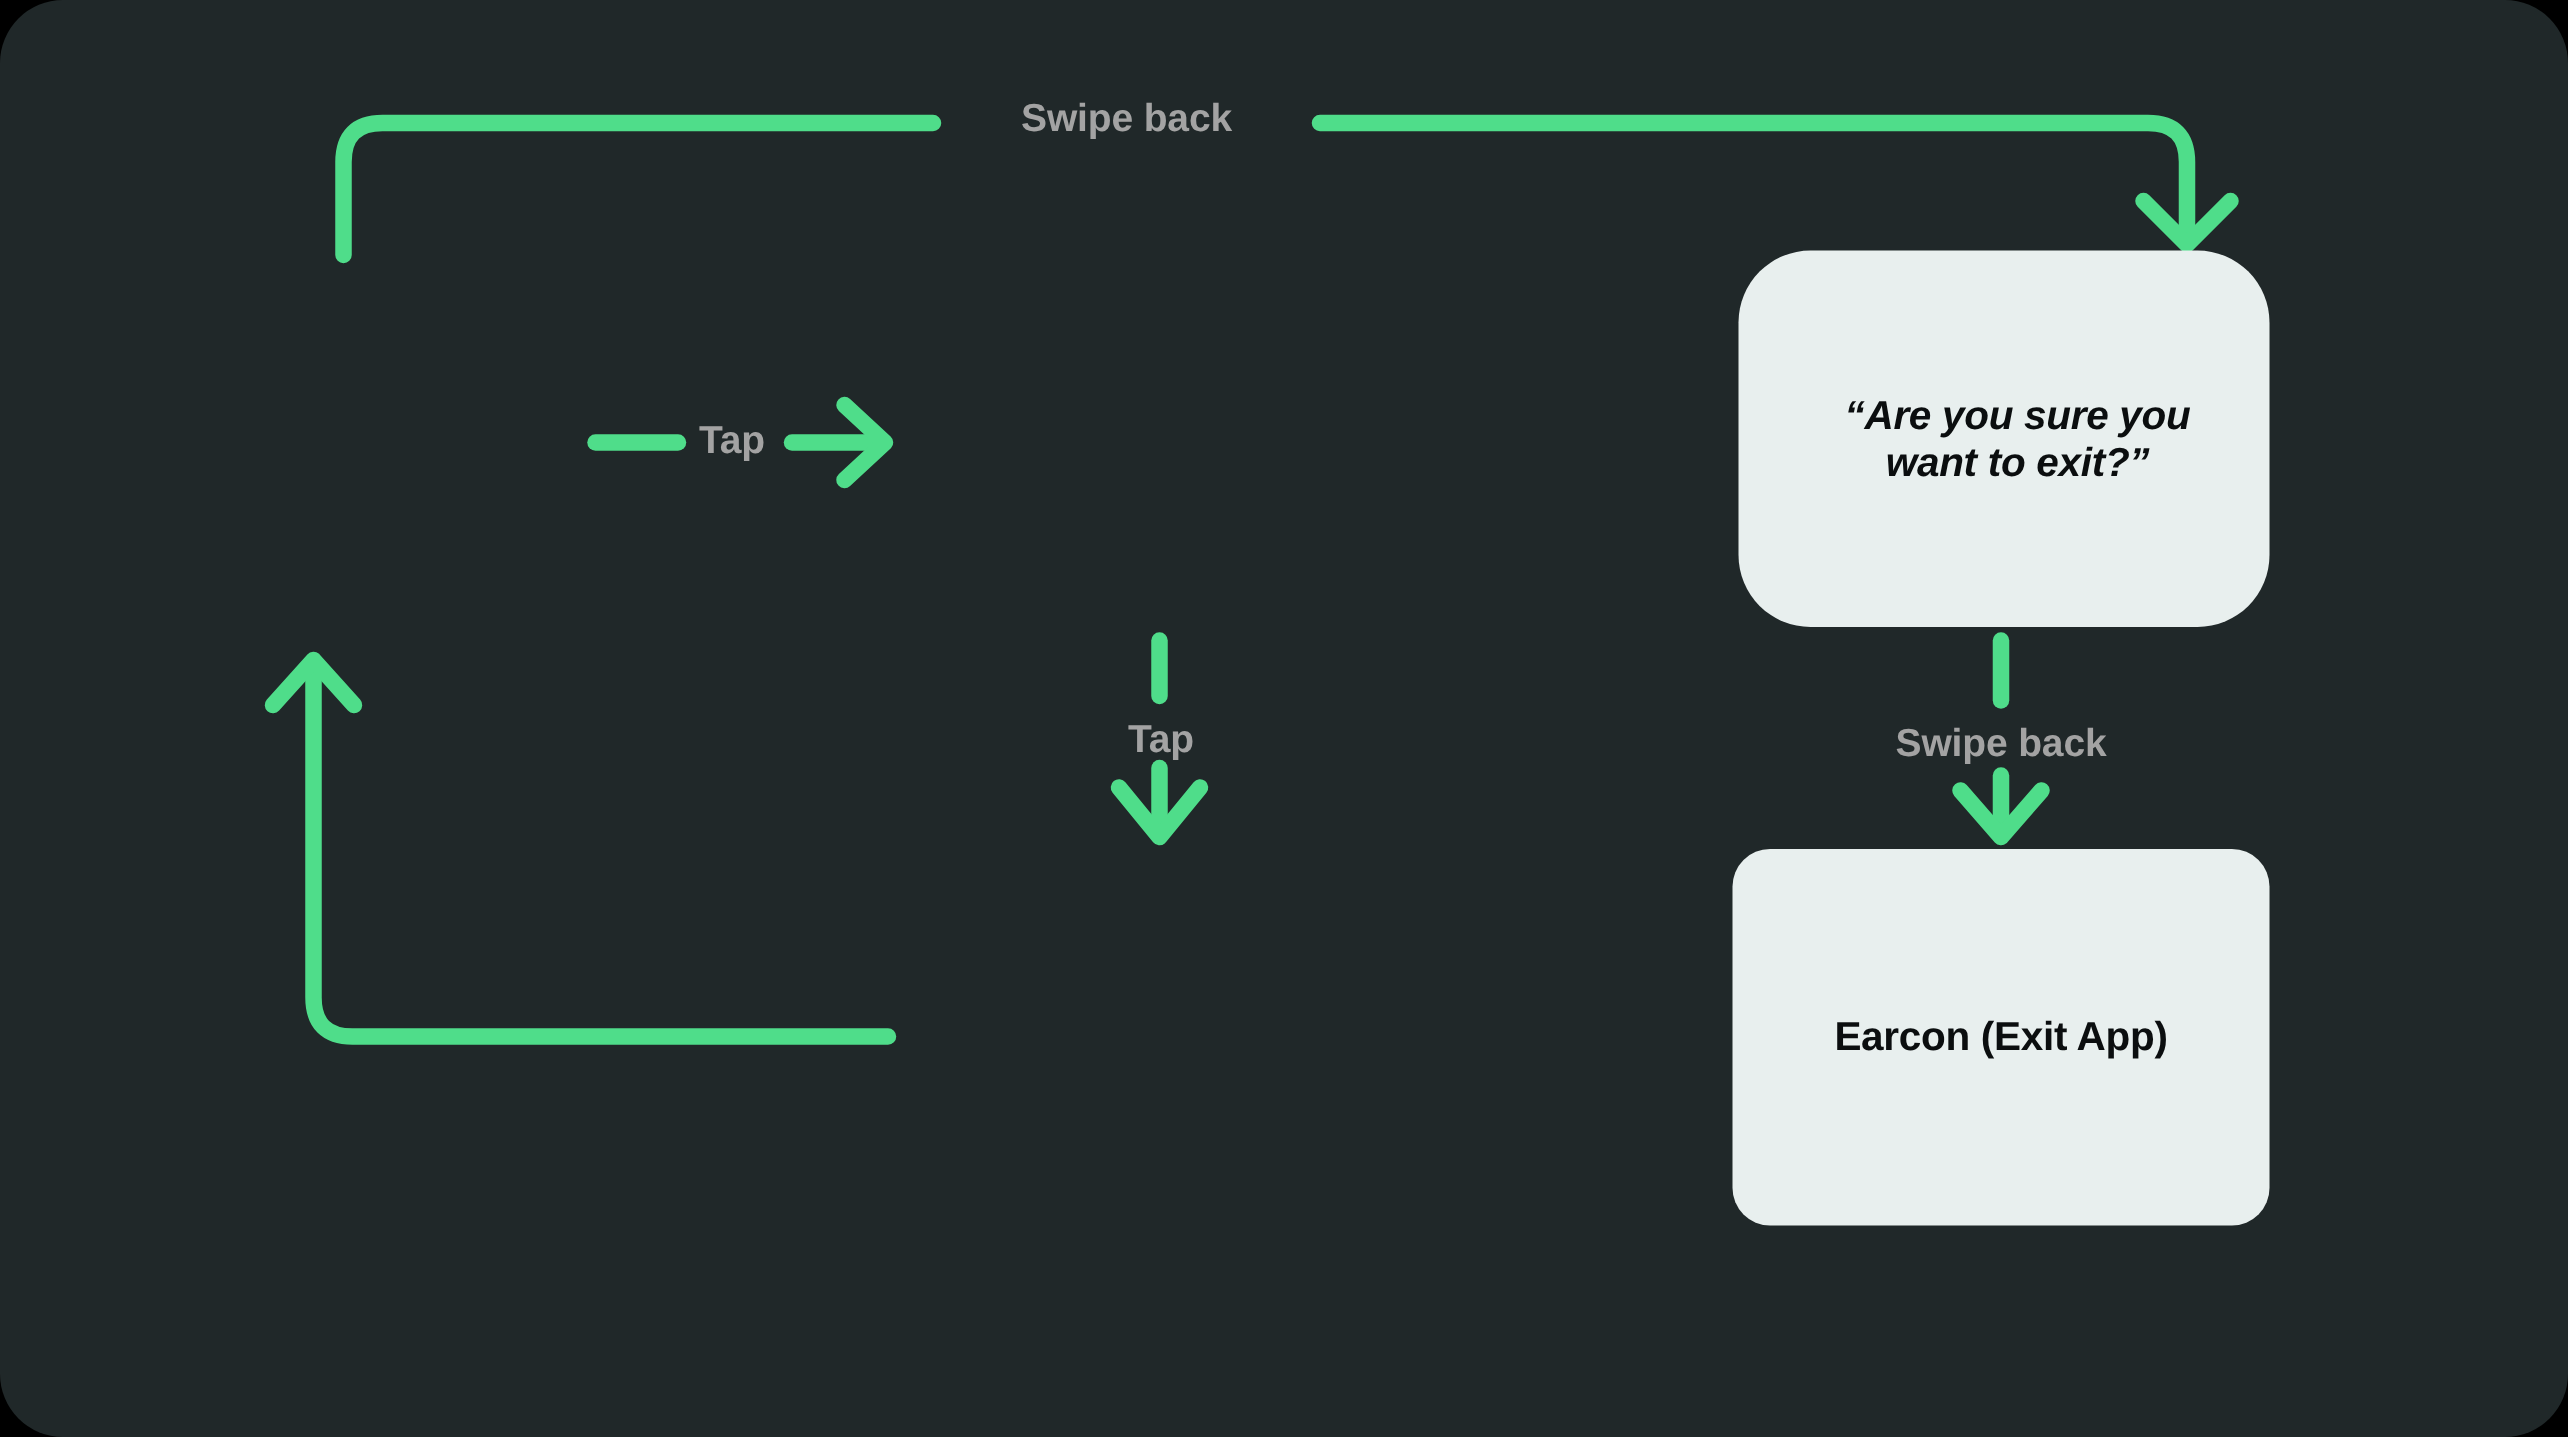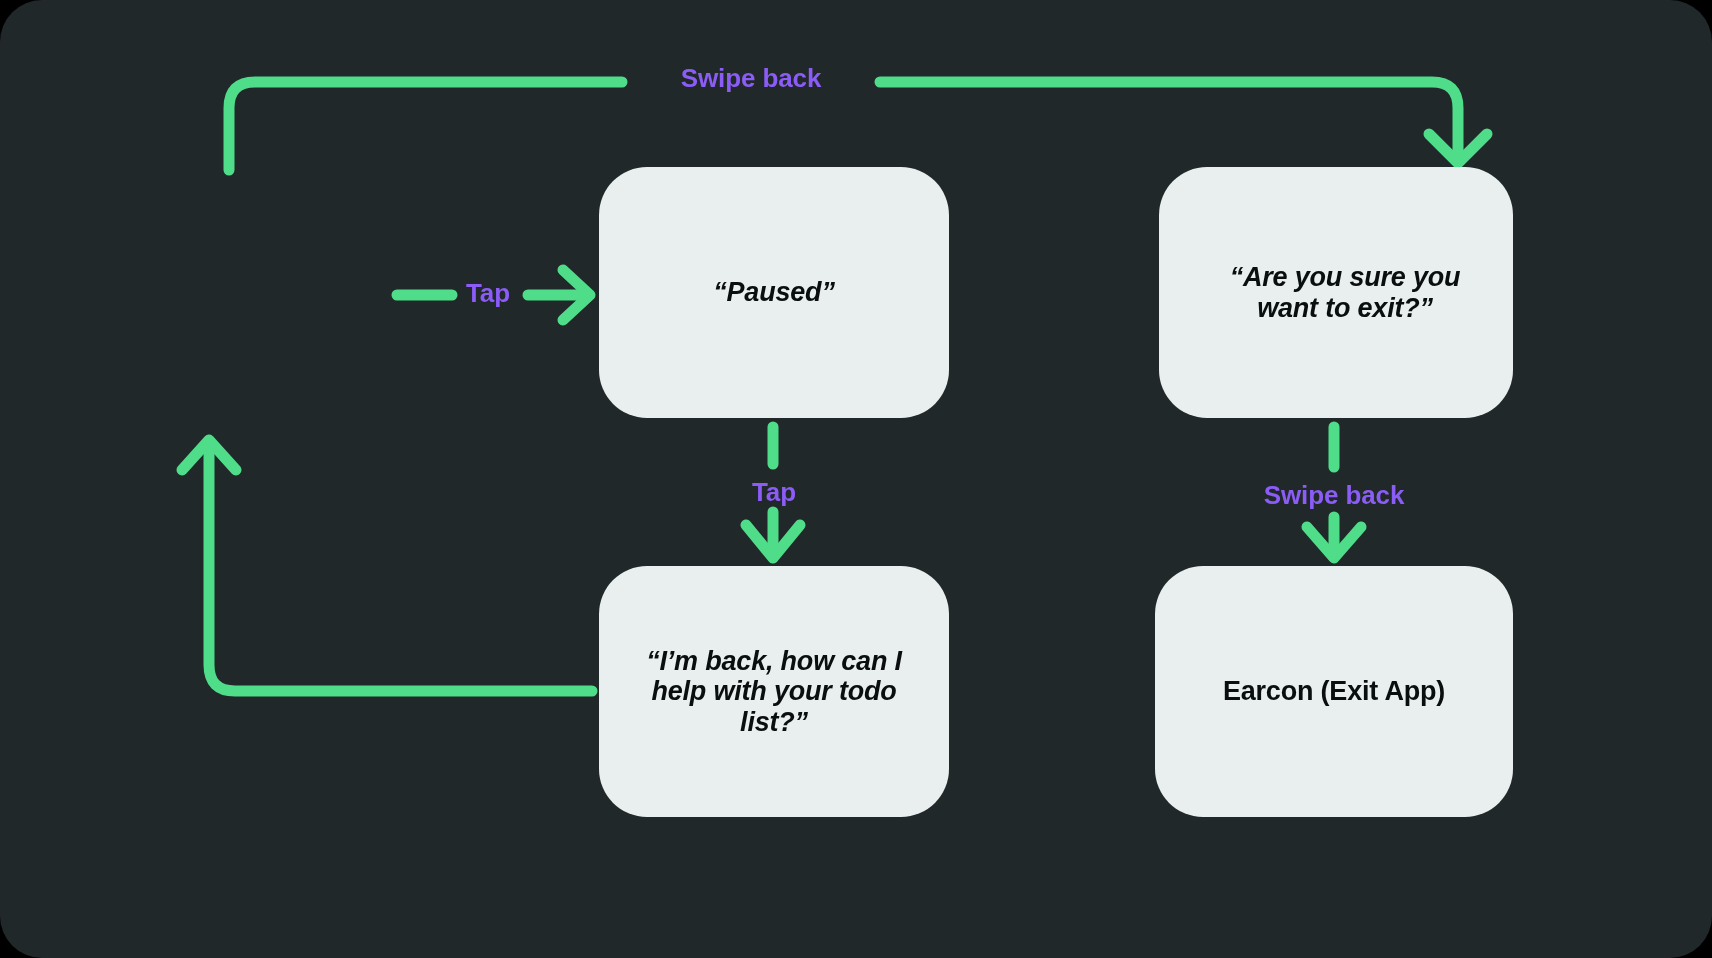--- a/index.html
+++ b/index.html
@@ -64,7 +64,7 @@
   
   .edge-label {
     position: absolute;
-    color: #8b5cf6;
+    color: #a3a3a3;
     font-weight: bold;
     font-size: 26px;
     letter-spacing: -0.1px;

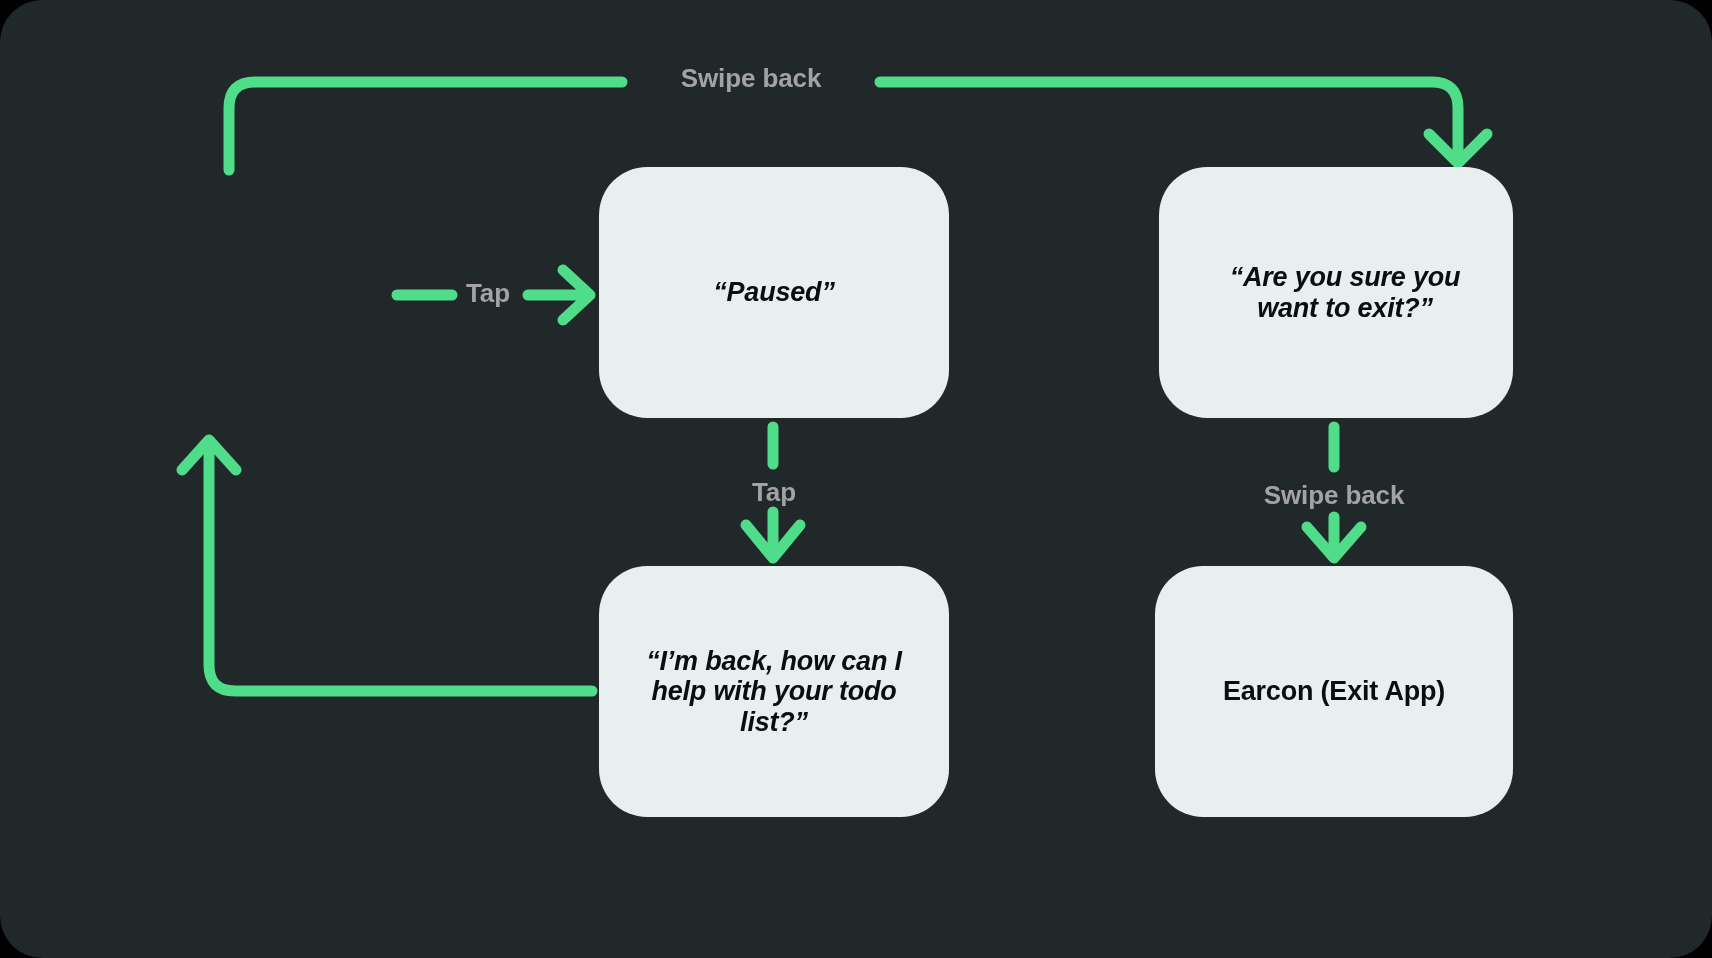--- a/index.html
+++ b/index.html
@@ -107,9 +107,6 @@
   </svg>
 
 
-  <div class="node" id="node-paused">
-    <span class="label">“Paused”</span>
-  </div>
 
   <div class="node" id="node-exit">
     <span class="label">“Are you sure you want to exit?”</span>

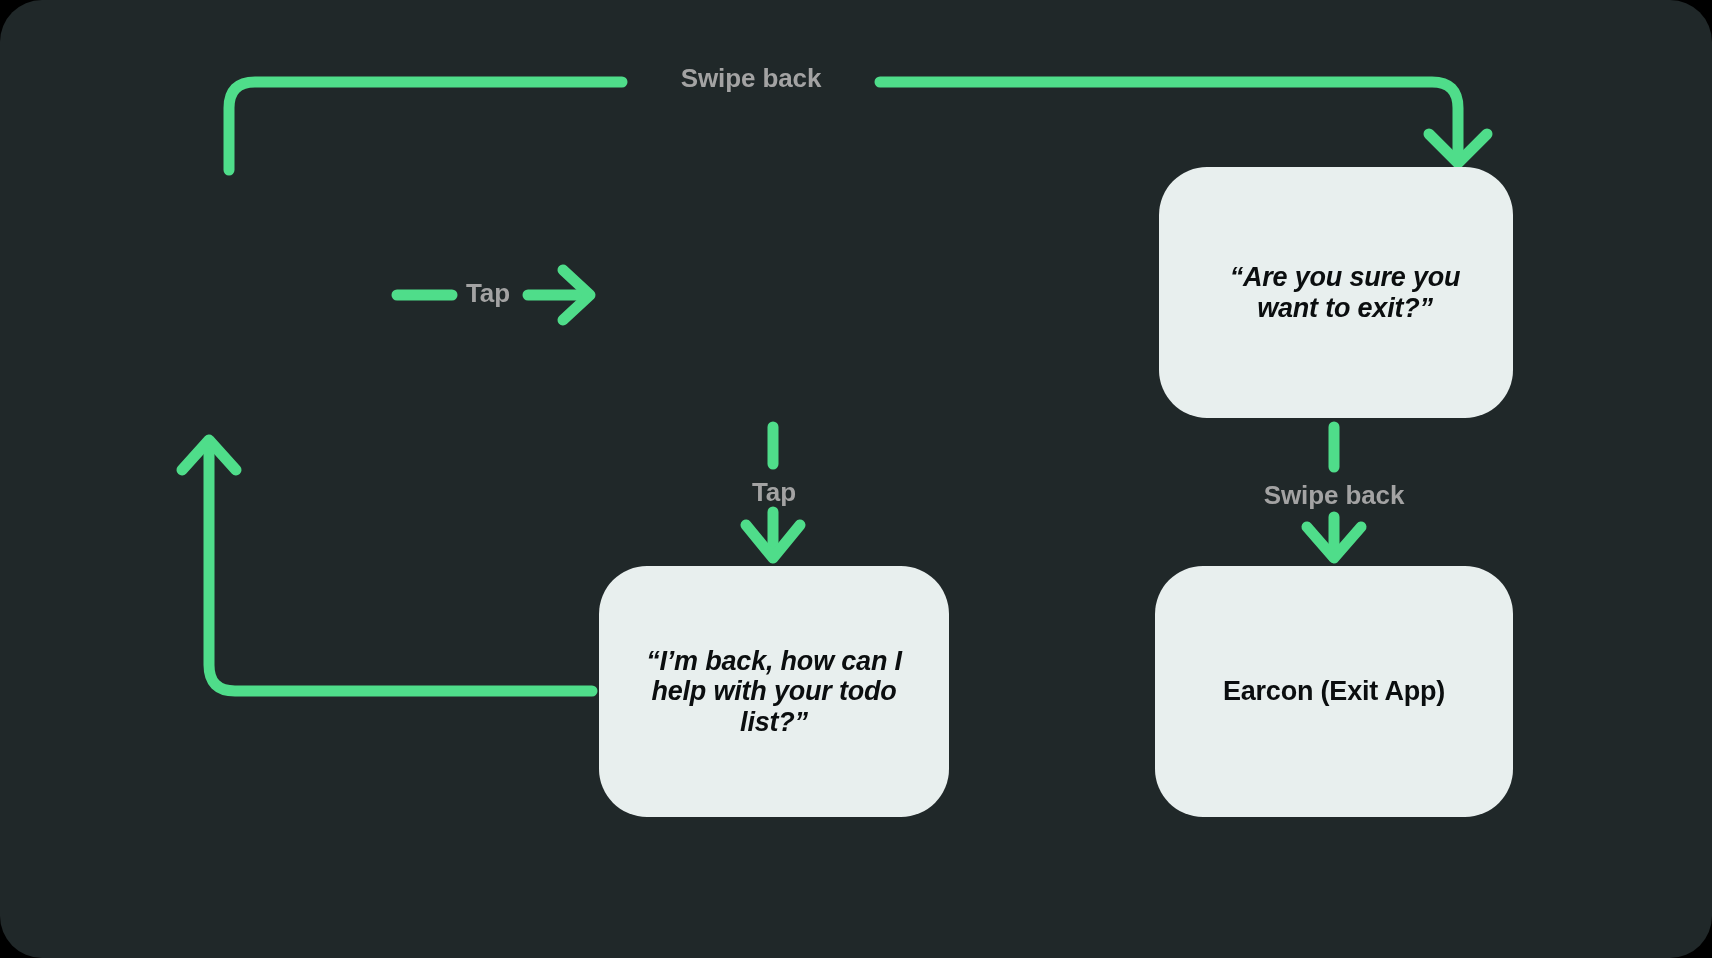--- a/index.html
+++ b/index.html
@@ -112,9 +112,6 @@
     <span class="label">“Are you sure you want to exit?”</span>
   </div>
 
-  <div class="node" id="node-back">
-    <span class="label">“I’m back, how can I help with your todo list?”</span>
-  </div>
 
   <div class="node plain" id="node-earcon">
     <span class="label">Earcon (Exit App)</span>

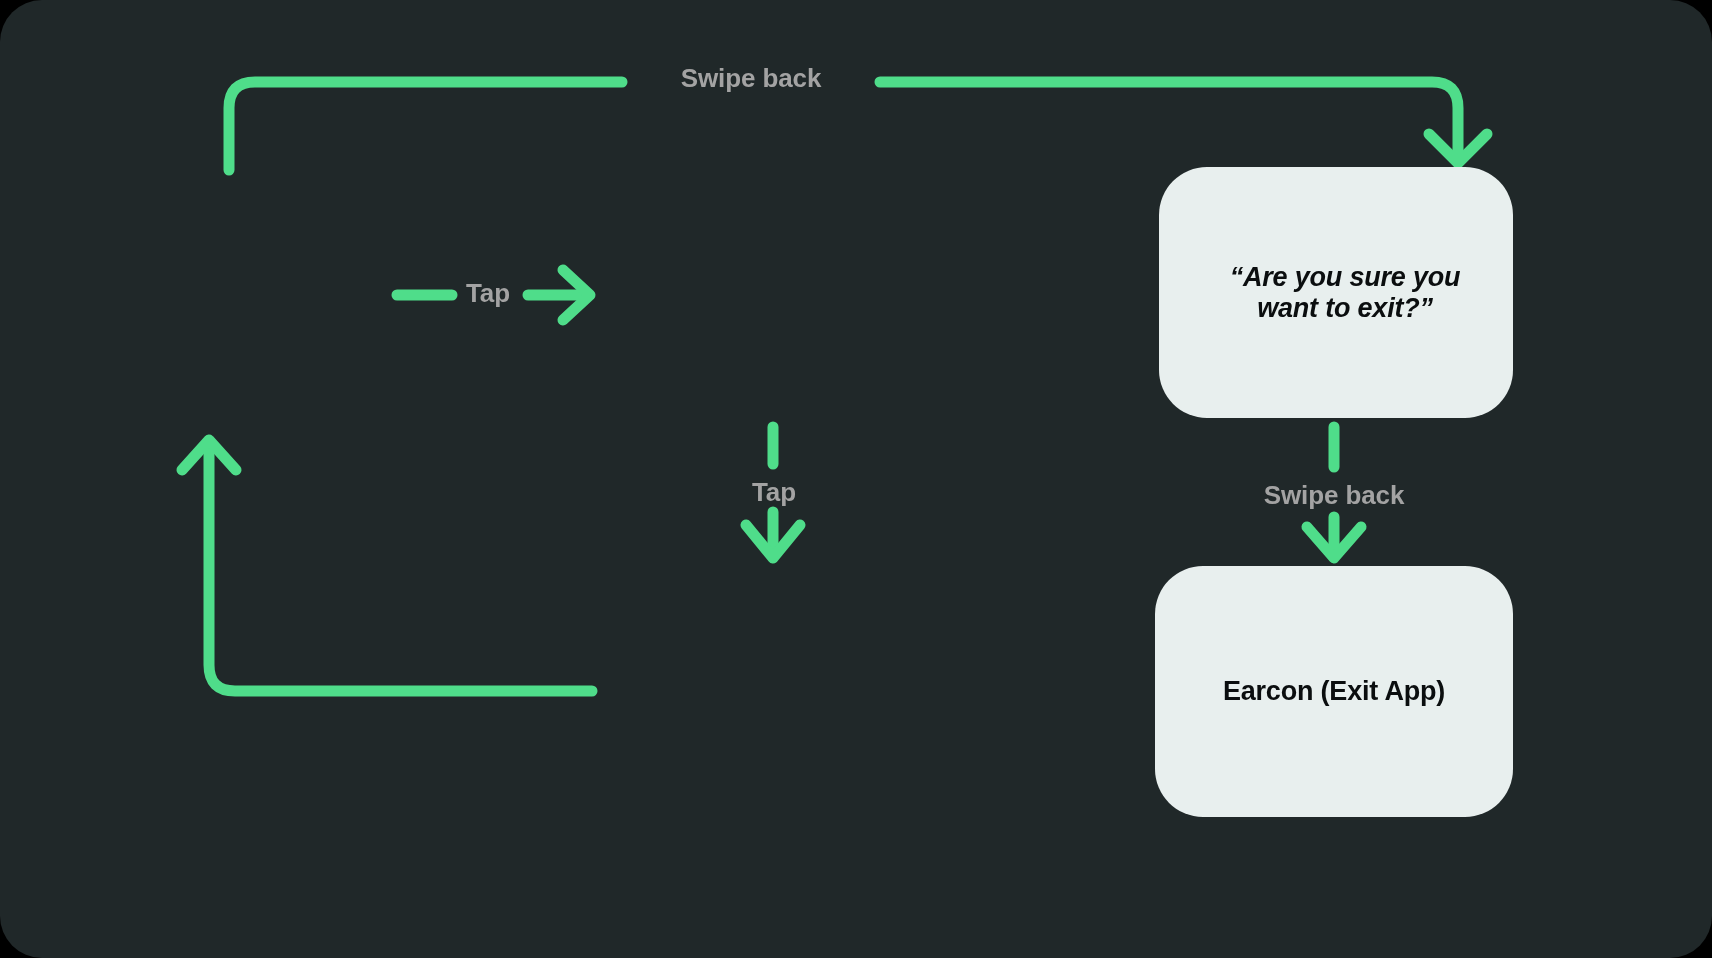--- a/index.html
+++ b/index.html
@@ -59,7 +59,7 @@
   #node-paused    { left: 599px;  top: 167px; width: 350px; height: 251px; }
   #node-exit      { left: 1159px; top: 167px; width: 354px; height: 251px; padding-left: 40px; }
   #node-back      { left: 599px;  top: 566px; width: 350px; height: 251px; }
-  #node-earcon    { left: 1155px; top: 566px; width: 358px; height: 251px; }
+  #node-earcon    { left: 1155px; top: 566px; width: 358px; height: 251px; border-radius: 25px; }
 
   
   .edge-label {

